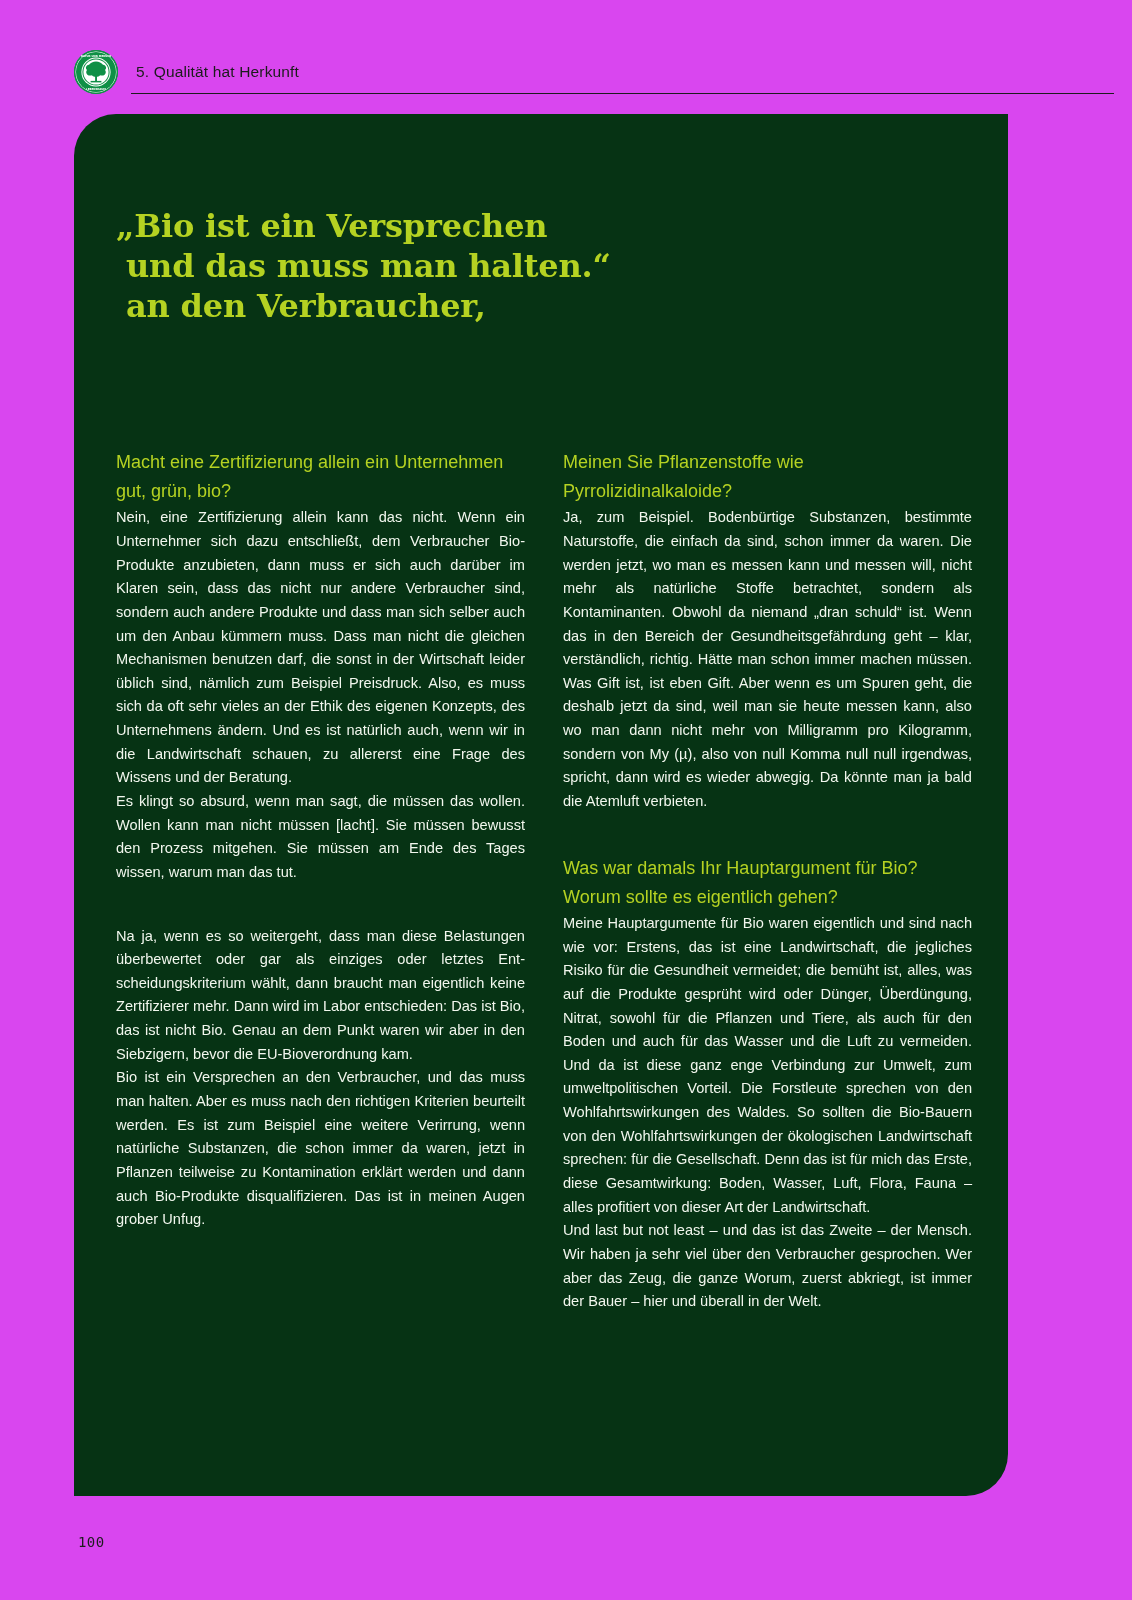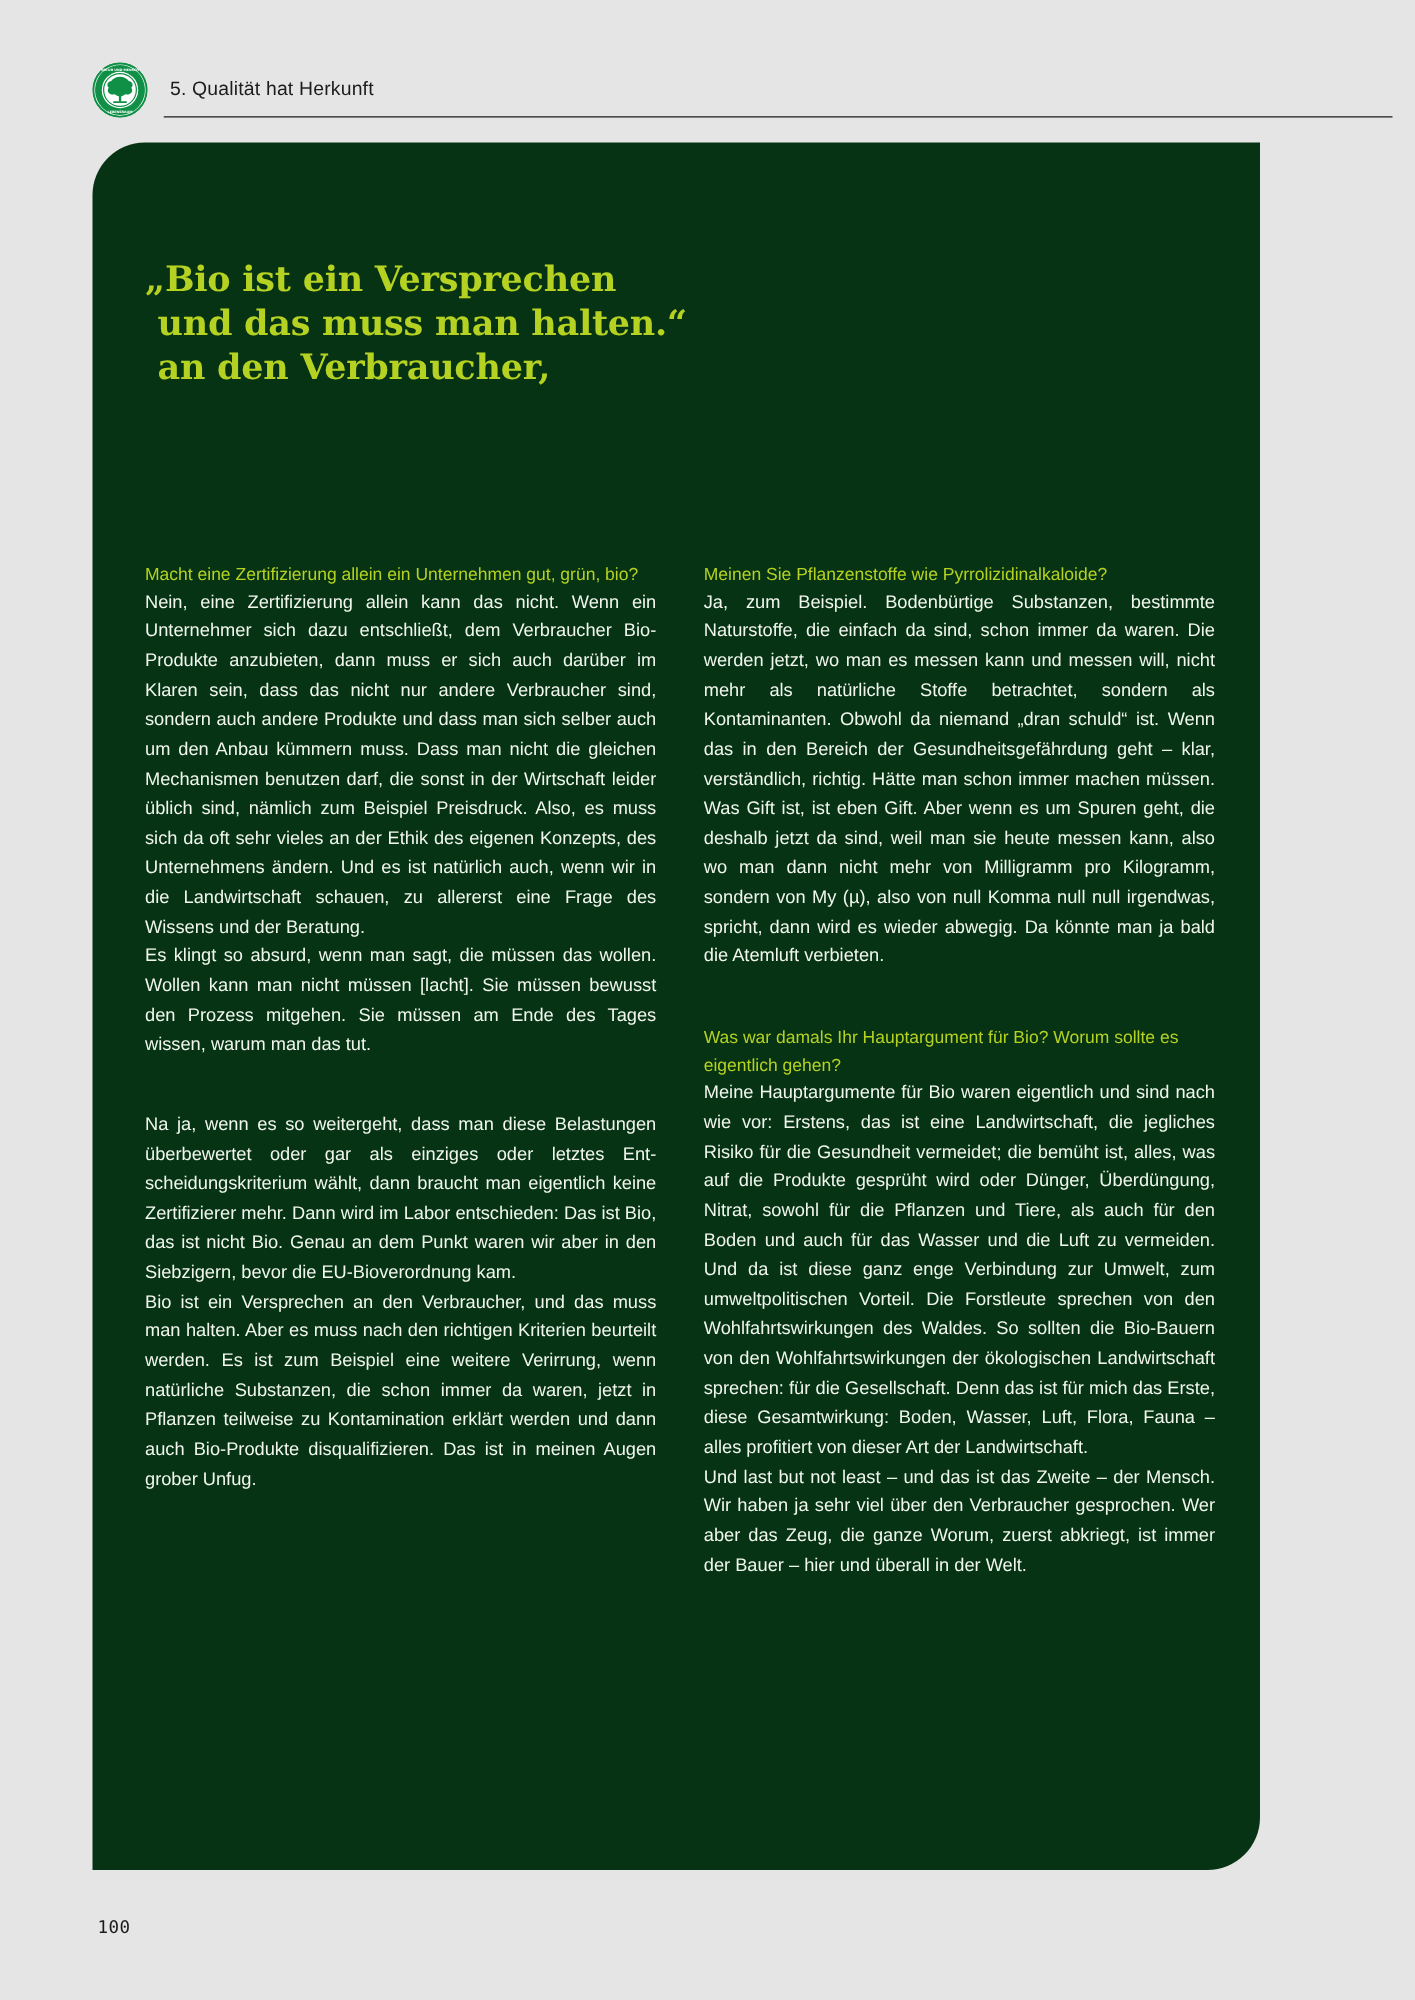--- a/index.html
+++ b/index.html
@@ -17,7 +17,7 @@
     position: relative;
     width: 1132px;
     height: 1600px;
-    background: #e5e5e5;
+    background: #d946ef;
     overflow: hidden;
     box-sizing: border-box;
   }

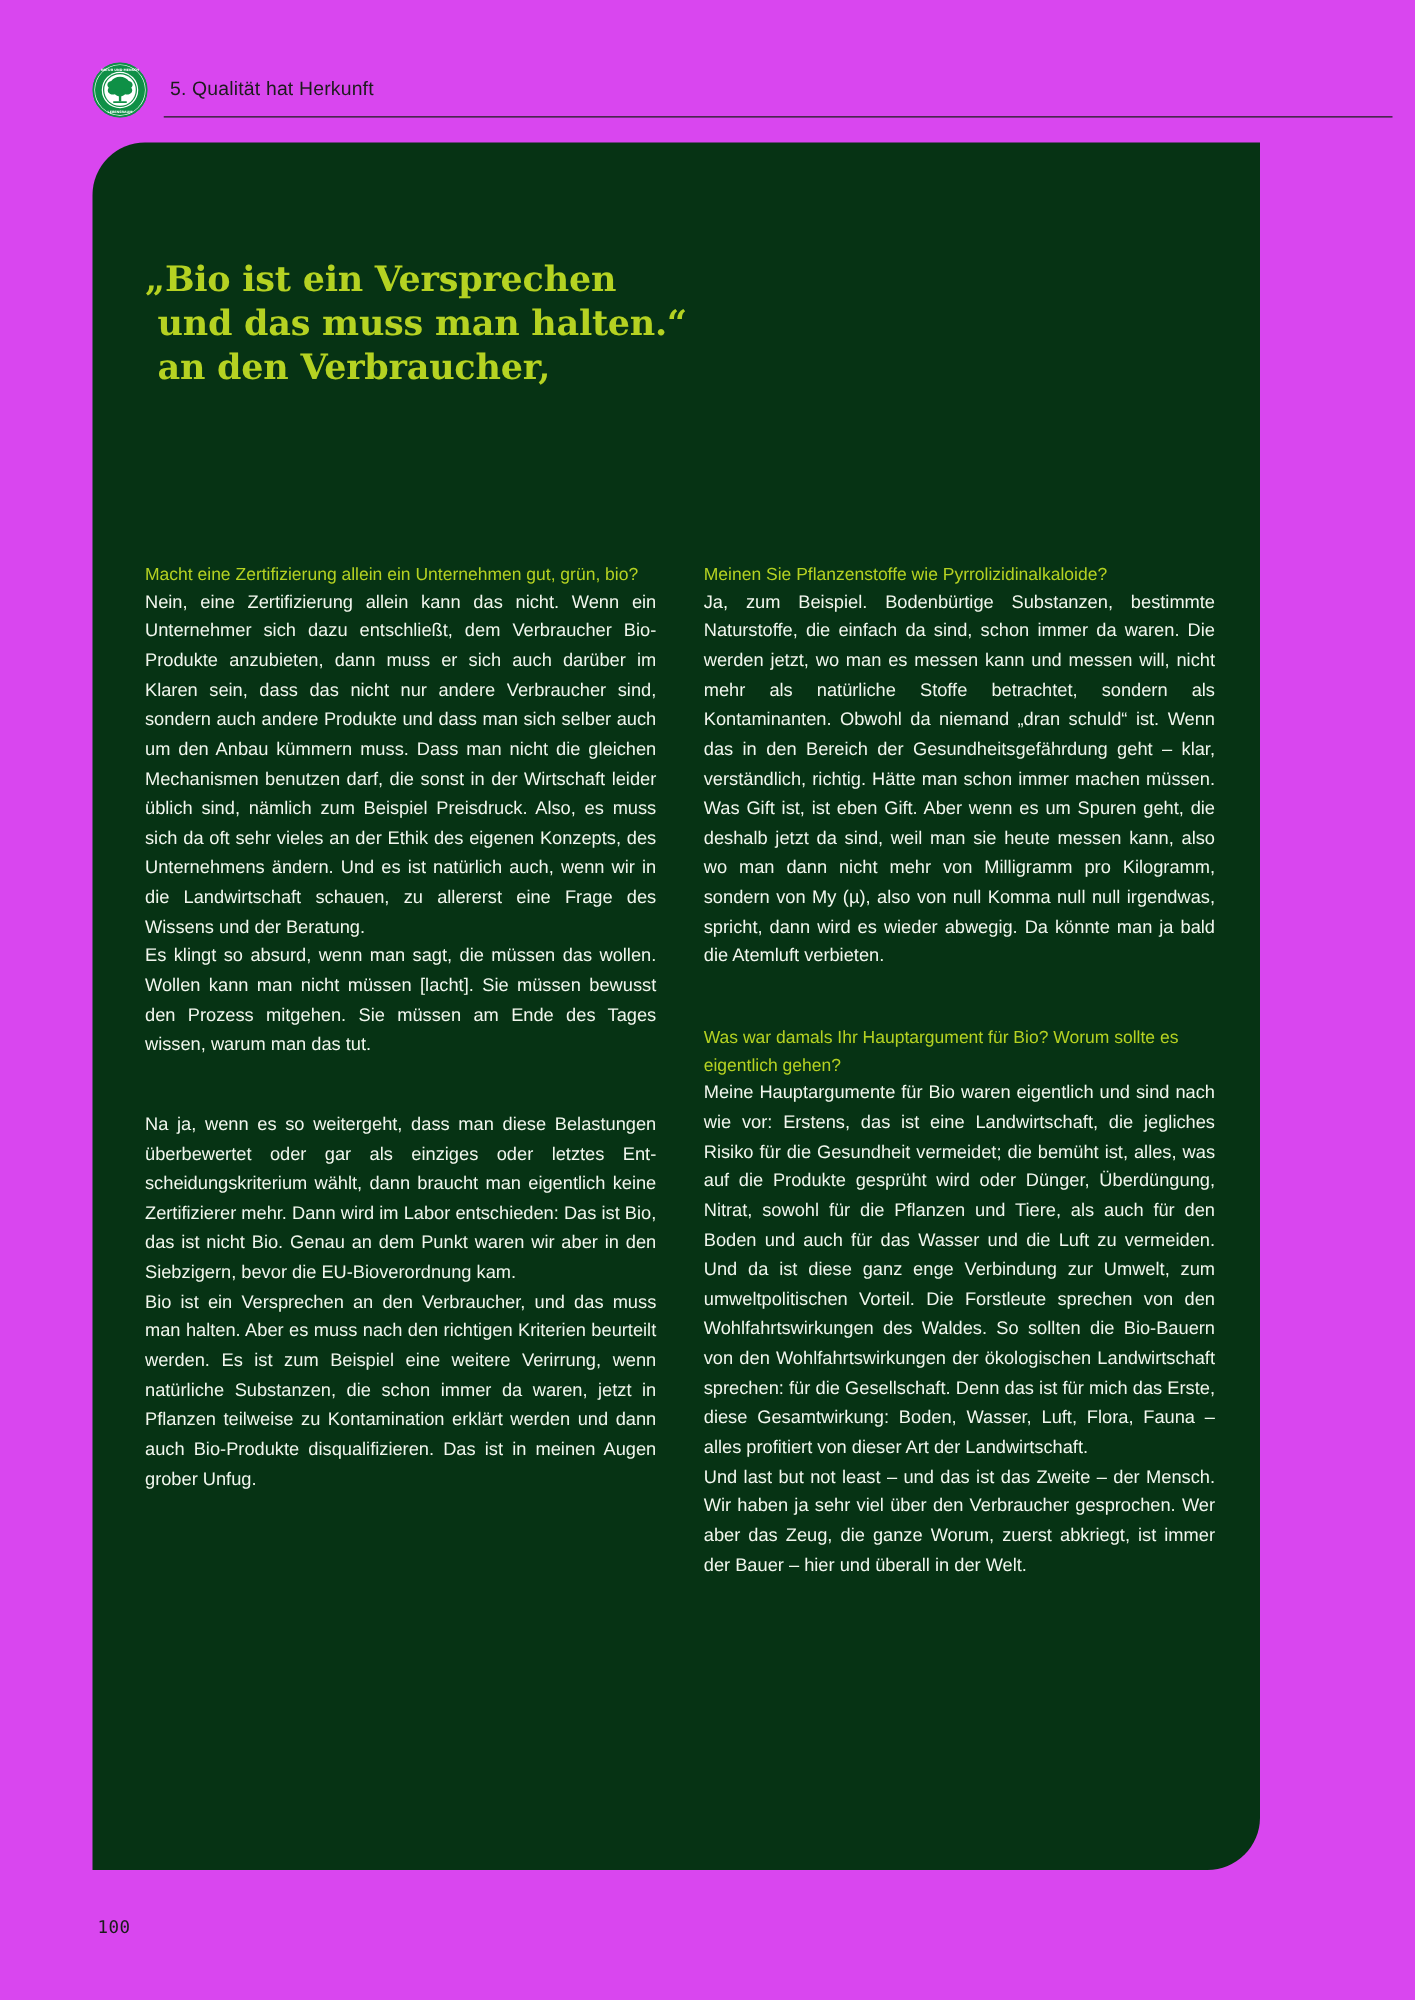--- a/index.html
+++ b/index.html
@@ -82,7 +82,7 @@
     top: 92px;
     width: 800px;
     font-family: "DejaVu Serif", "Liberation Serif", serif;
-    font-size: 28px;
+    font-size: 32px;
     font-weight: 700;
     line-height: 1.255;
     color: #b5d222;

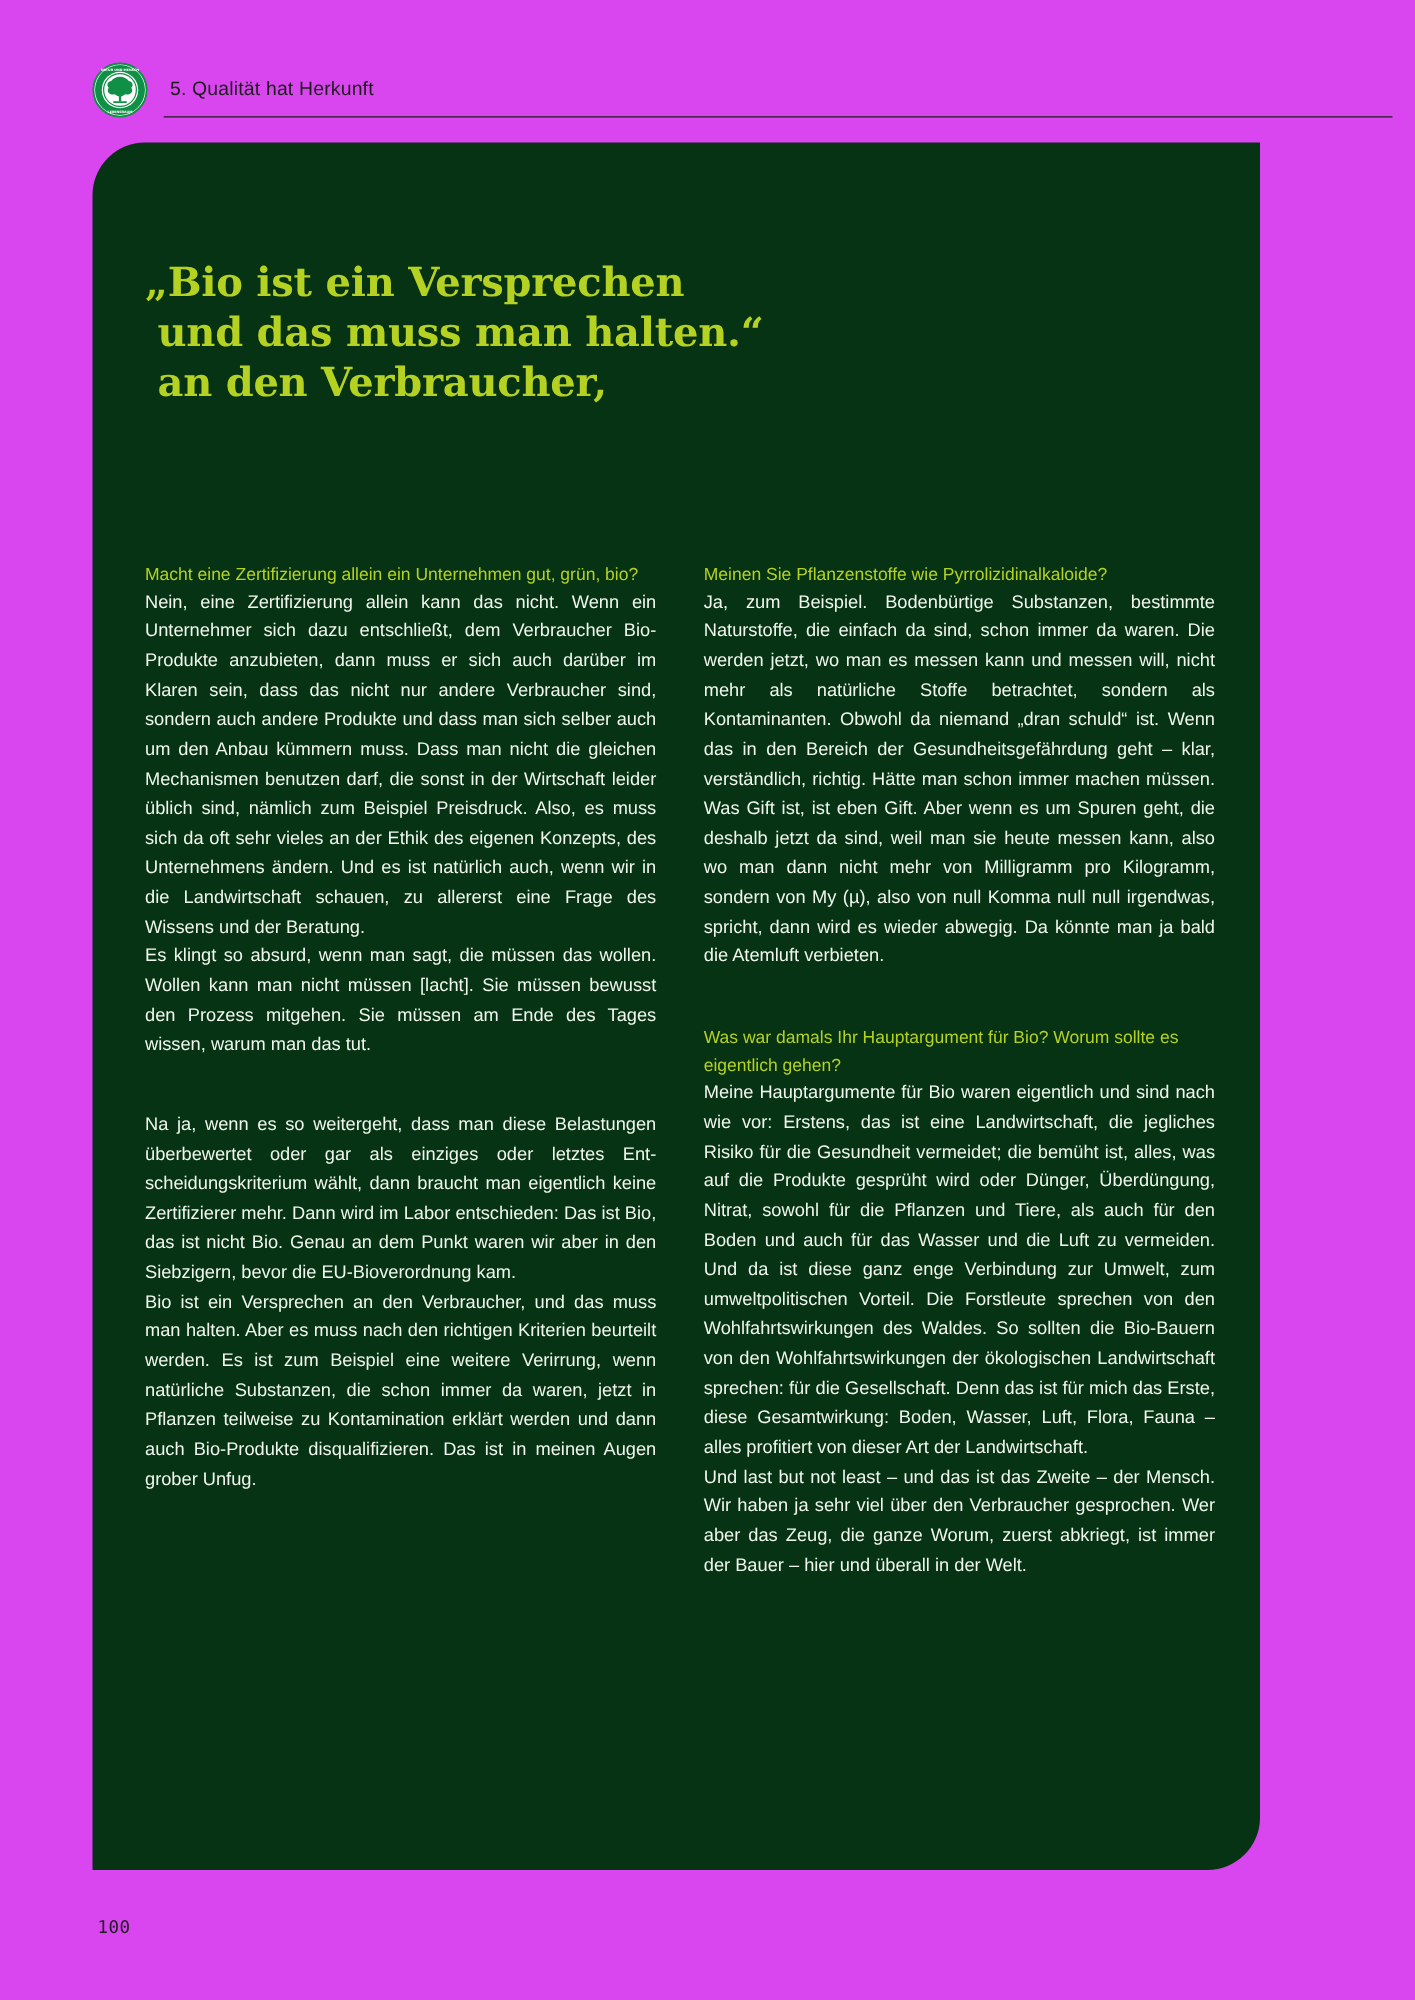--- a/index.html
+++ b/index.html
@@ -110,7 +110,7 @@
 
   .question {
     color: #b5d222;
-    font-size: 14px;
+    font-size: 18px;
     line-height: 1.62;
     margin: 0 0 0 0;
     text-align: left;

